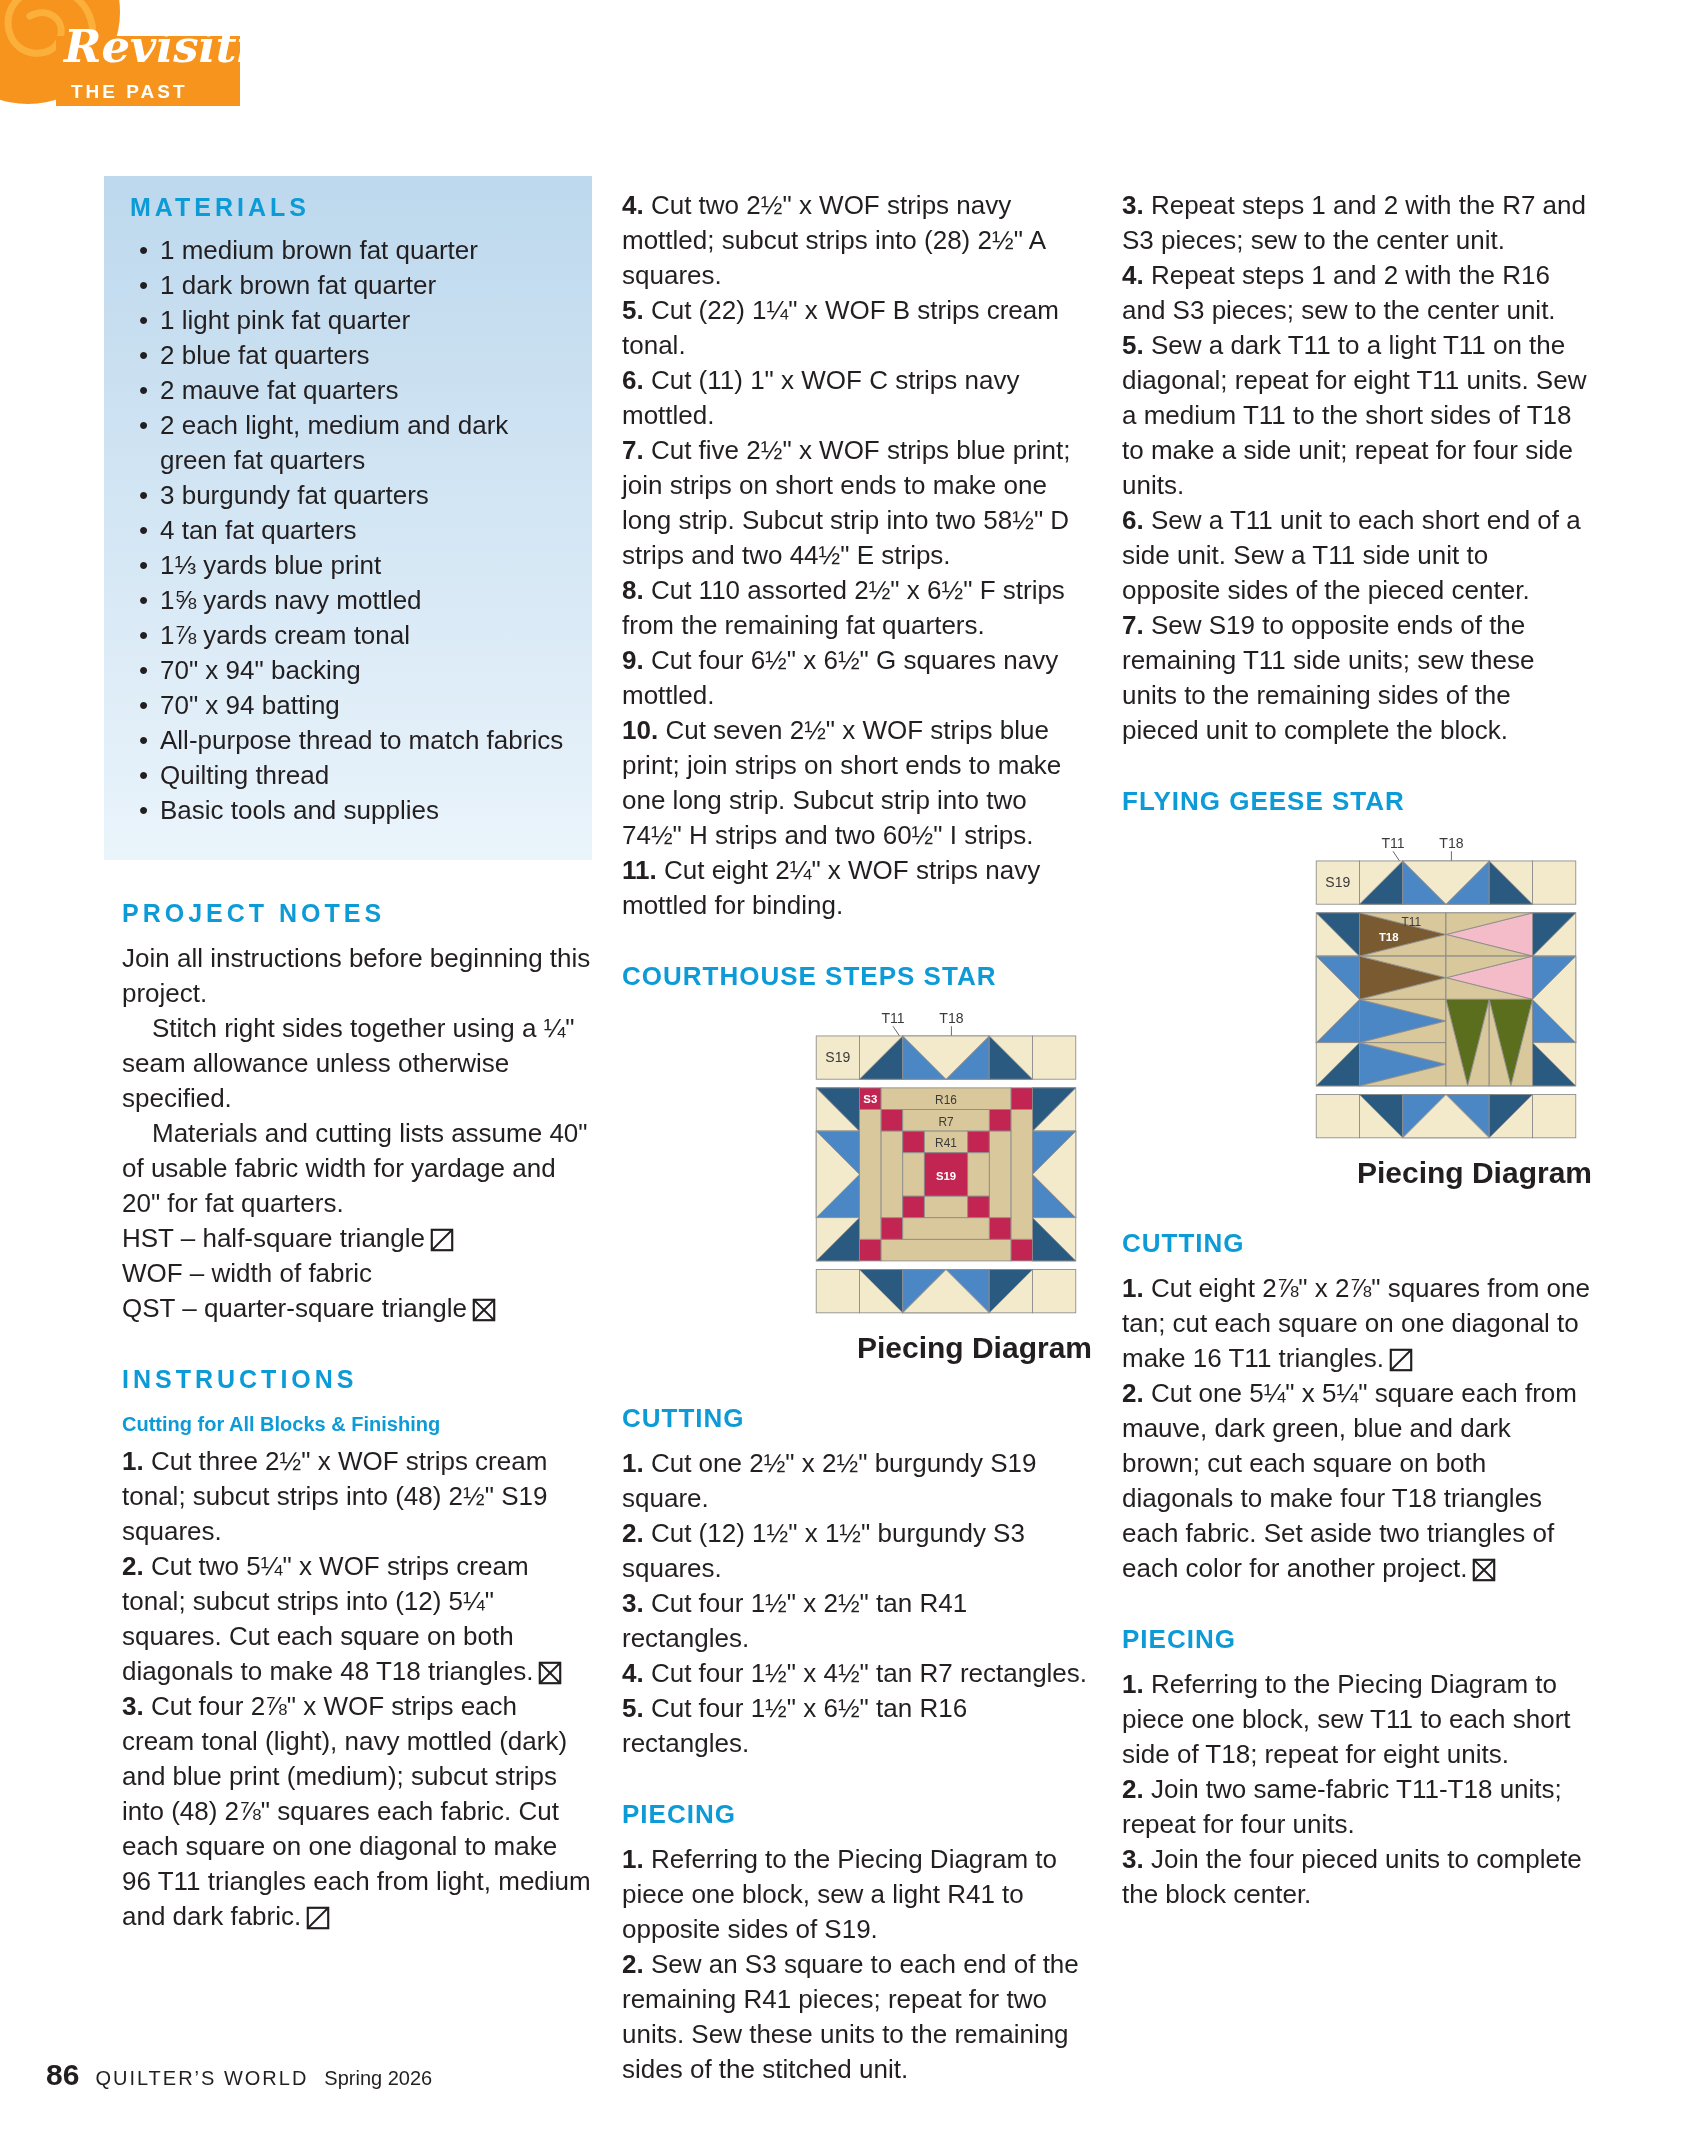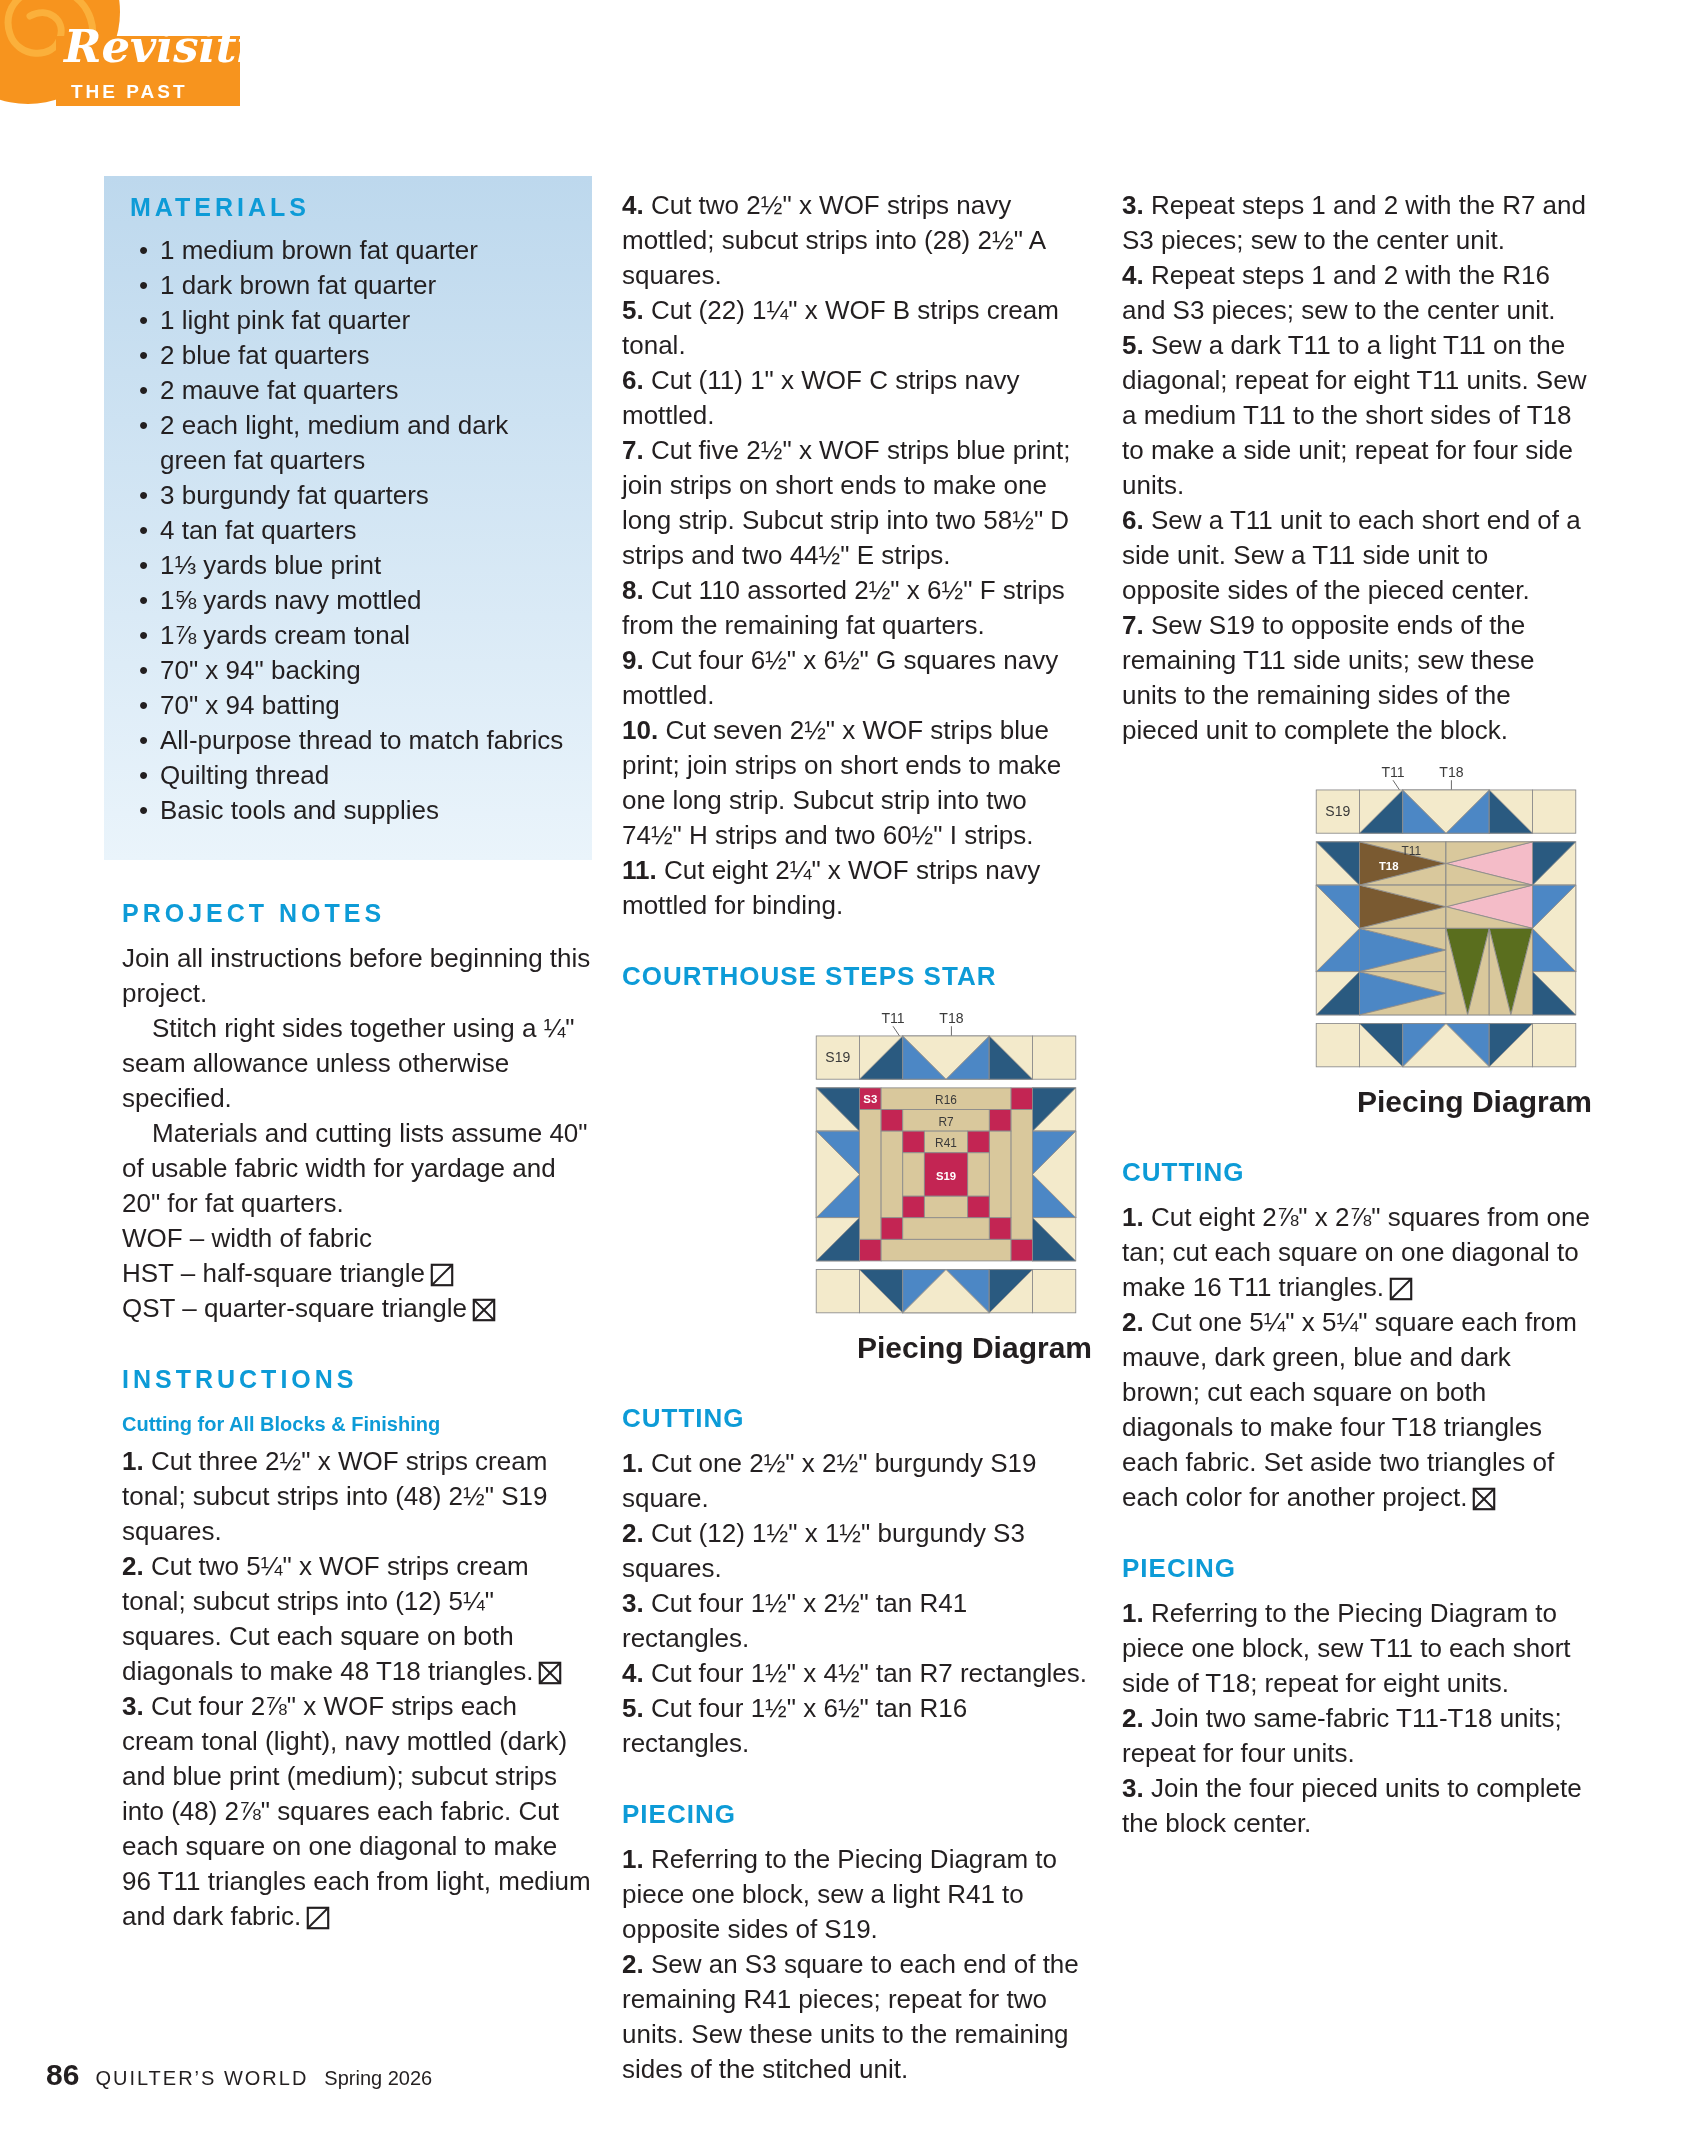--- a/index.html
+++ b/index.html
@@ -260,6 +260,7 @@
   </section>
 
   <section>
+    <h3 class="h-tight">FLYING GEESE STAR</h3>
 
     <div class="diagram">
       <svg class="qdiagram" viewBox="0 0 270 284">

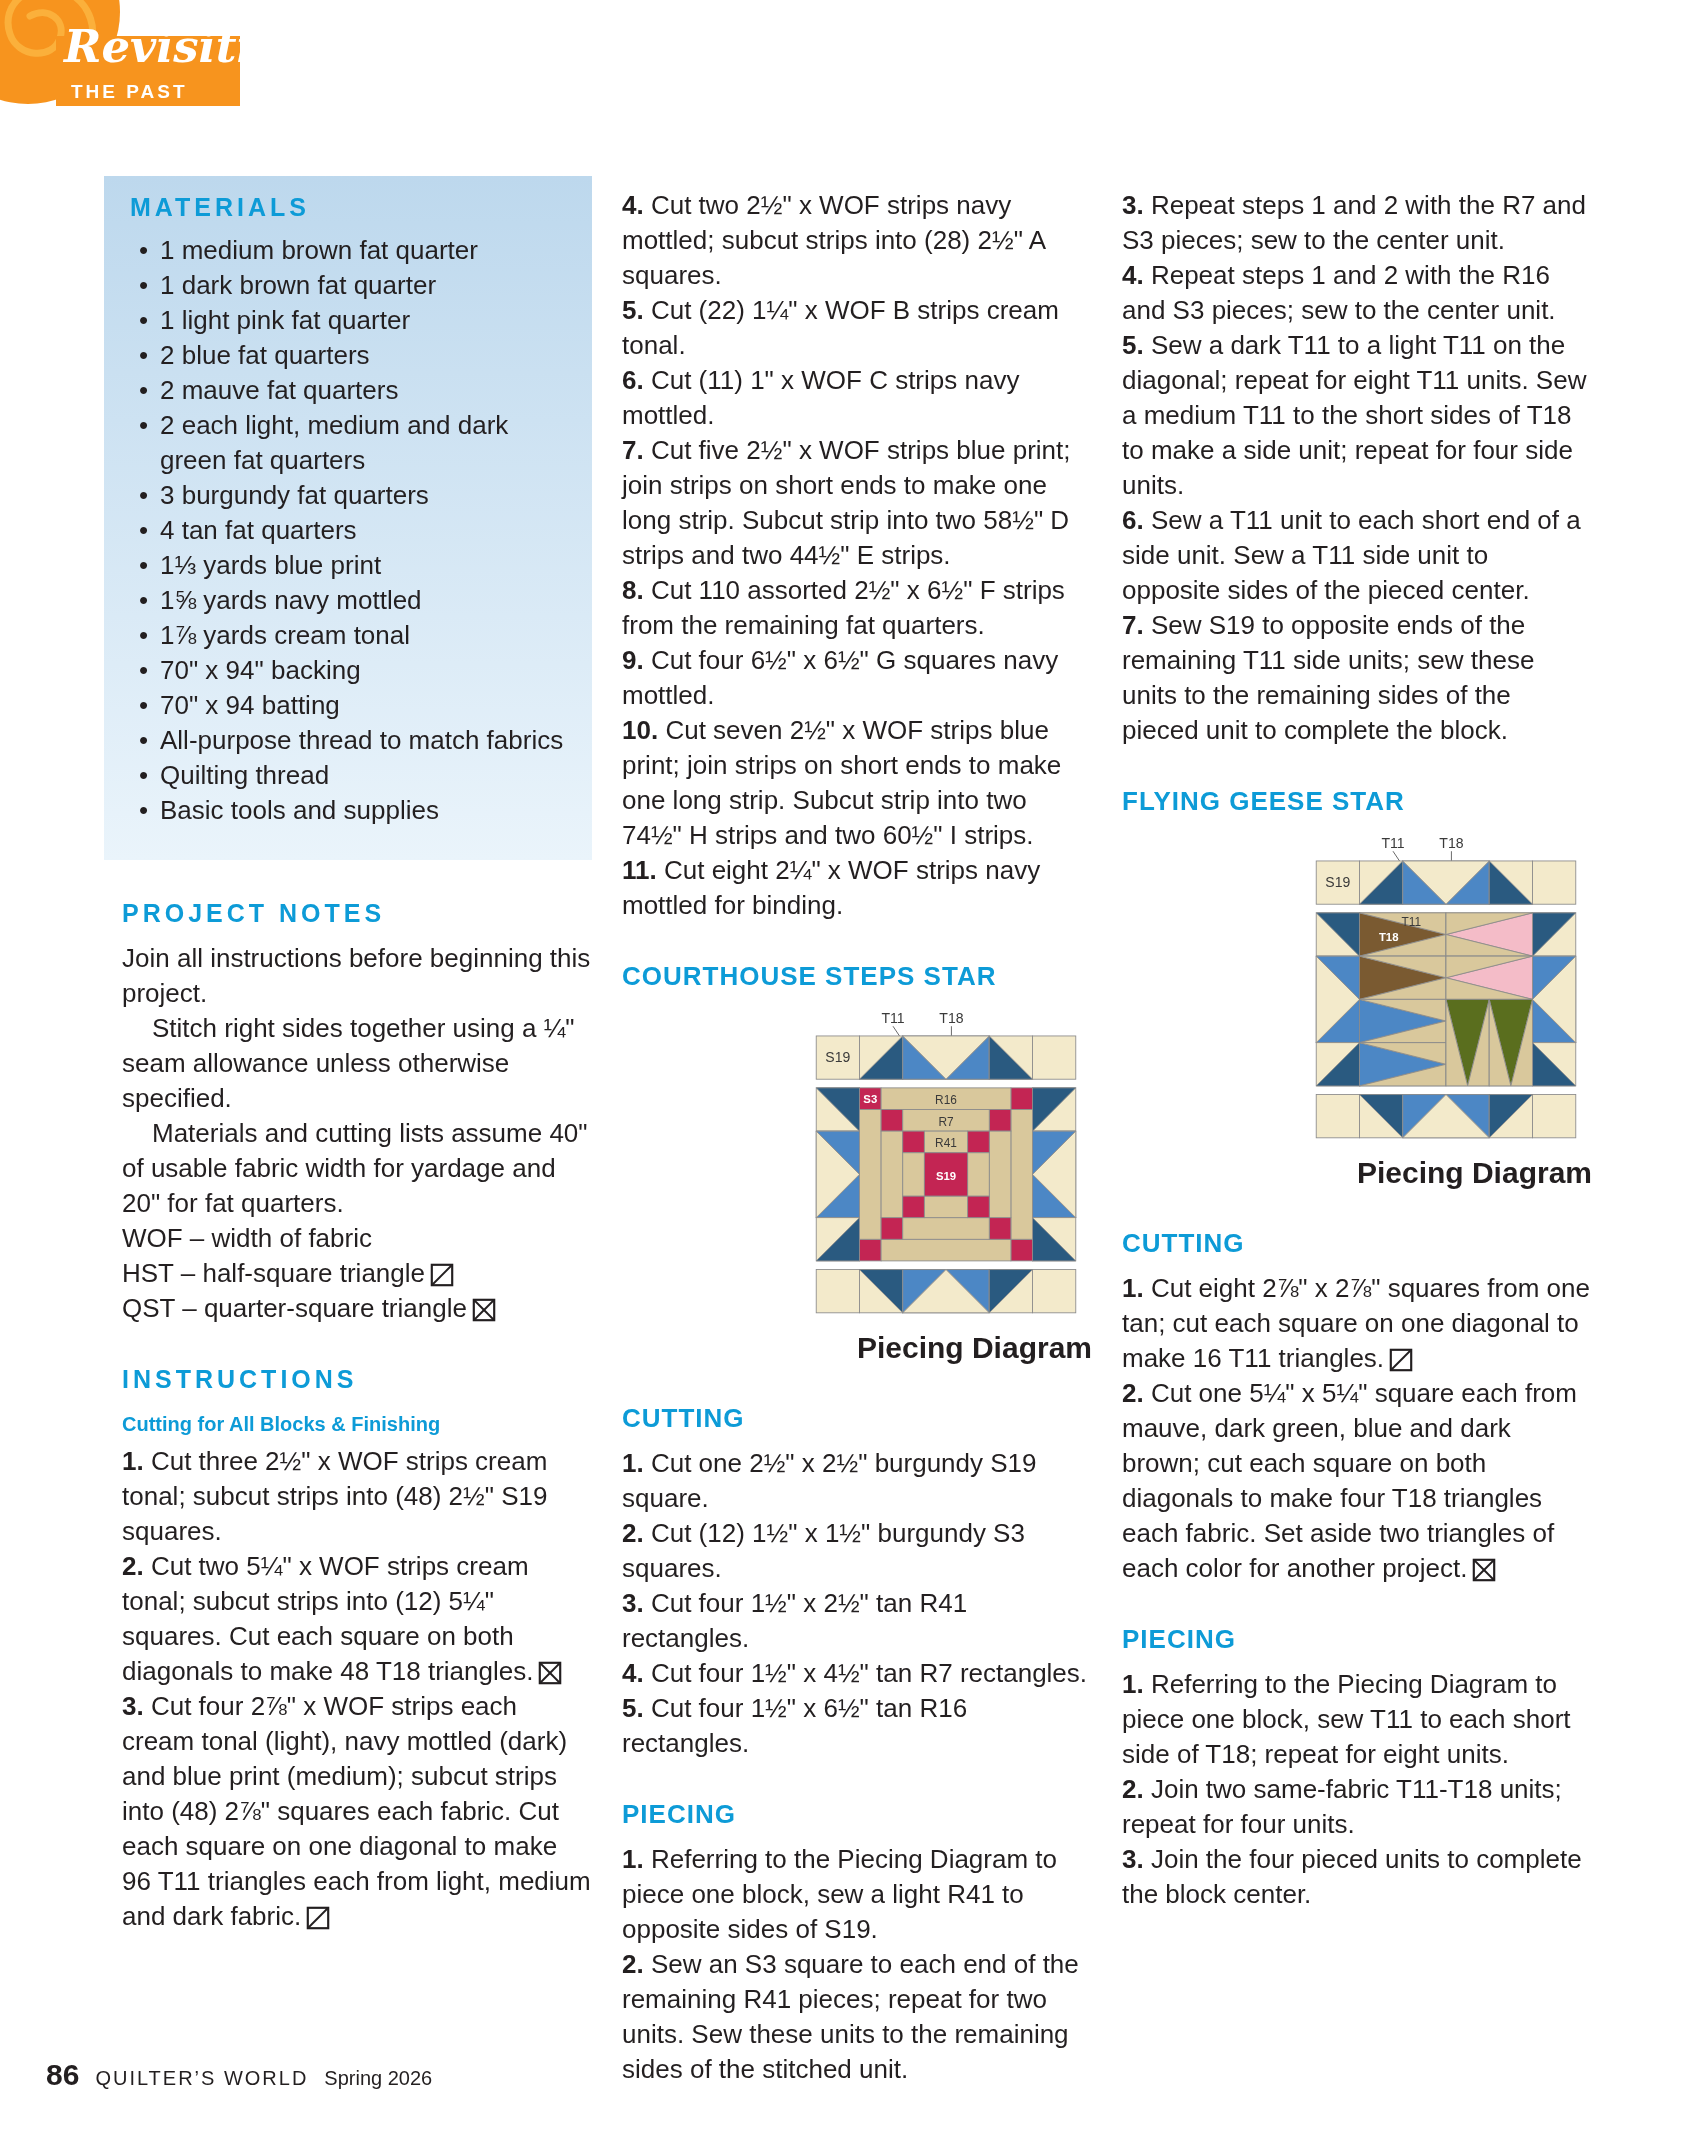--- a/index.html
+++ b/index.html
@@ -109,10 +109,10 @@
     <p>Join all instructions before beginning this project.</p>
     <p class="indent">Stitch right sides together using a ¼" seam allowance unless otherwise specified.</p>
     <p class="indent">Materials and cutting lists assume 40" of usable fabric width for yardage and 20" for fat quarters.</p>
-    <p>WOF – width of fabric</p>
     <p><span>HST – half-square triangle</span><svg class="piece-icon" viewBox="0 0 20 20">
           <use href="#sym-hst"></use>
         </svg></p>
+    <p>WOF – width of fabric</p>
     <p><span>QST – quarter-square triangle</span><svg class="piece-icon" viewBox="0 0 20 20">
           <use href="#sym-qst"></use>
         </svg></p>

